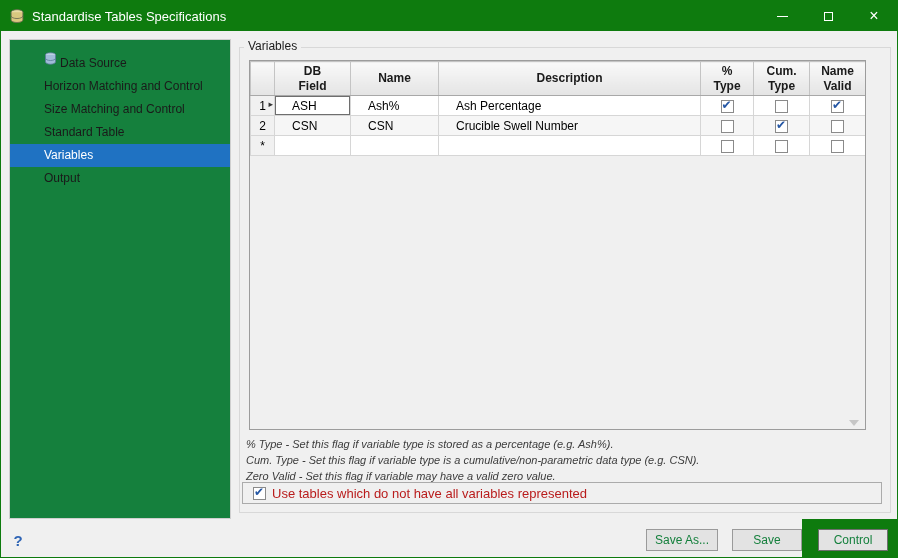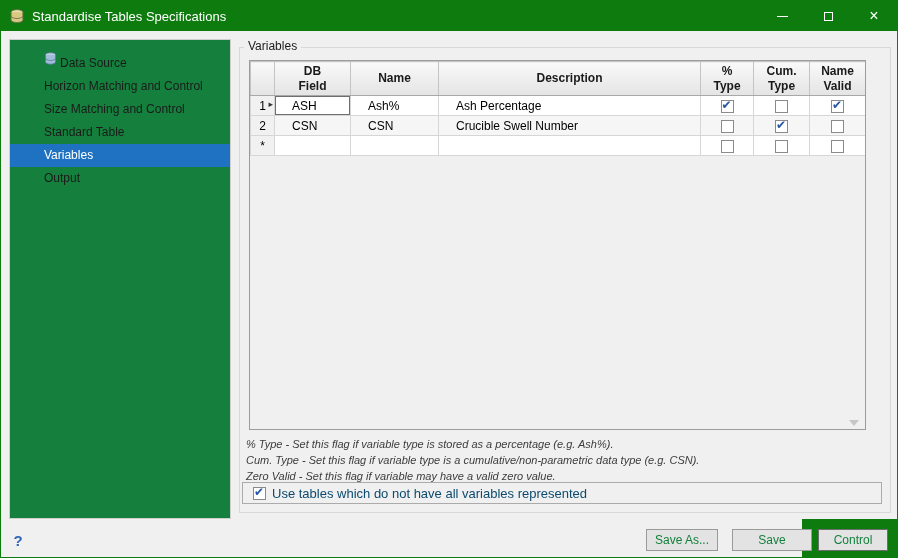--- a/index.html
+++ b/index.html
@@ -90,7 +90,7 @@
     position:absolute; left:2px; top:434px; width:640px; height:22px;
     border:1px solid #ababab; display:flex; align-items:center; padding-left:10px;
   }
-  .use-tables-box .lbl { font-size:13px; color:#0c4a6e; margin-left:6px; }
+  .use-tables-box .lbl { font-size:13px; color:#b91c1c; margin-left:6px; }
 
   
   .corner-accent { position:absolute; left:801px; top:518px; width:97px; height:40px; background:#0e7b0e; }

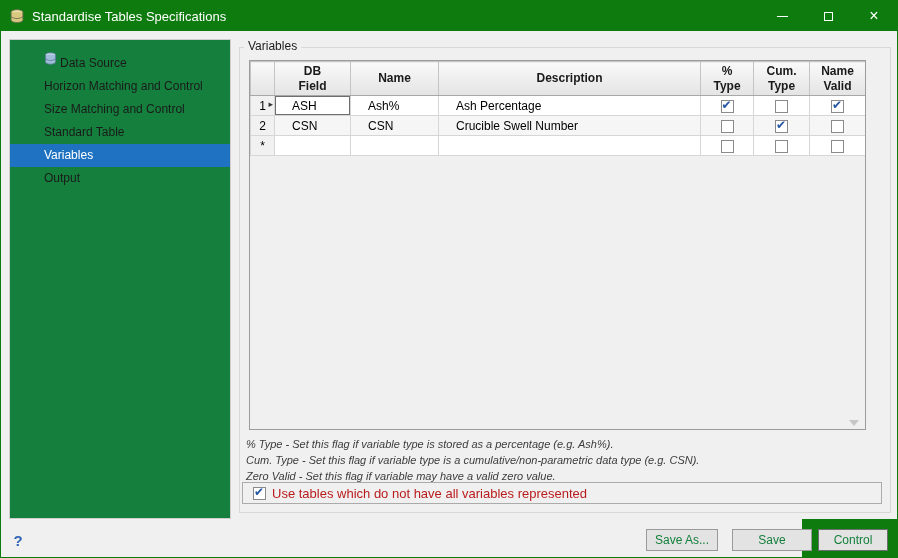--- a/index.html
+++ b/index.html
@@ -100,7 +100,7 @@
     display:flex; align-items:center; justify-content:center; cursor:default;
   }
   .btn-saveas { left:645px; width:72px; }
-  .btn-save   { left:731px; width:80px; }
+  .btn-save   { left:731px; width:70px; }
   .btn-cancel { left:817px; width:70px; border-color:#6e6e6e; }
   .help-btn {
     position:absolute; left:8px; top:529px; width:18px; height:20px;

